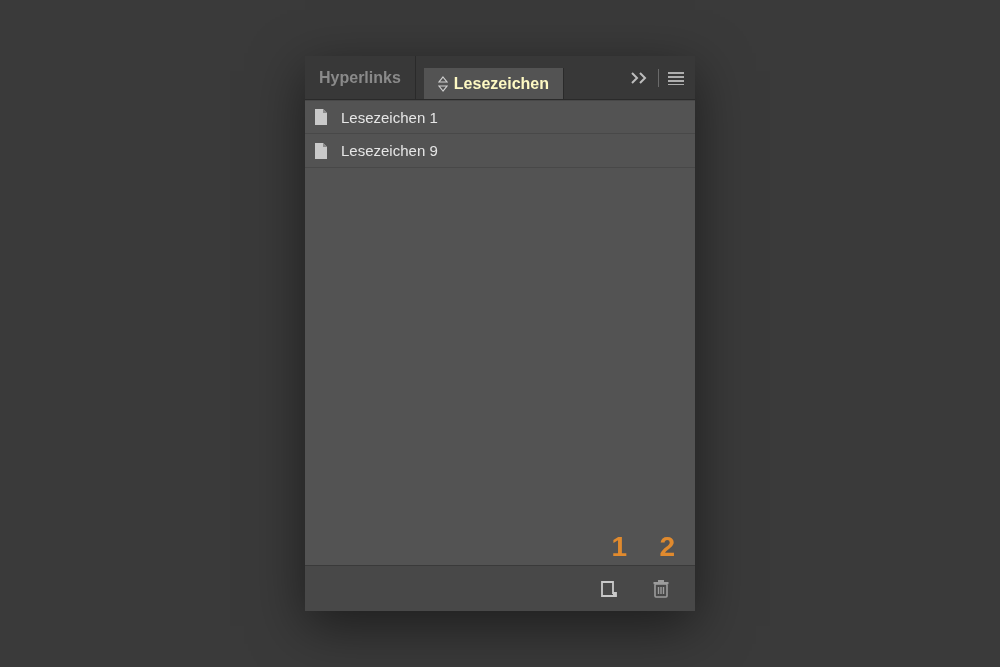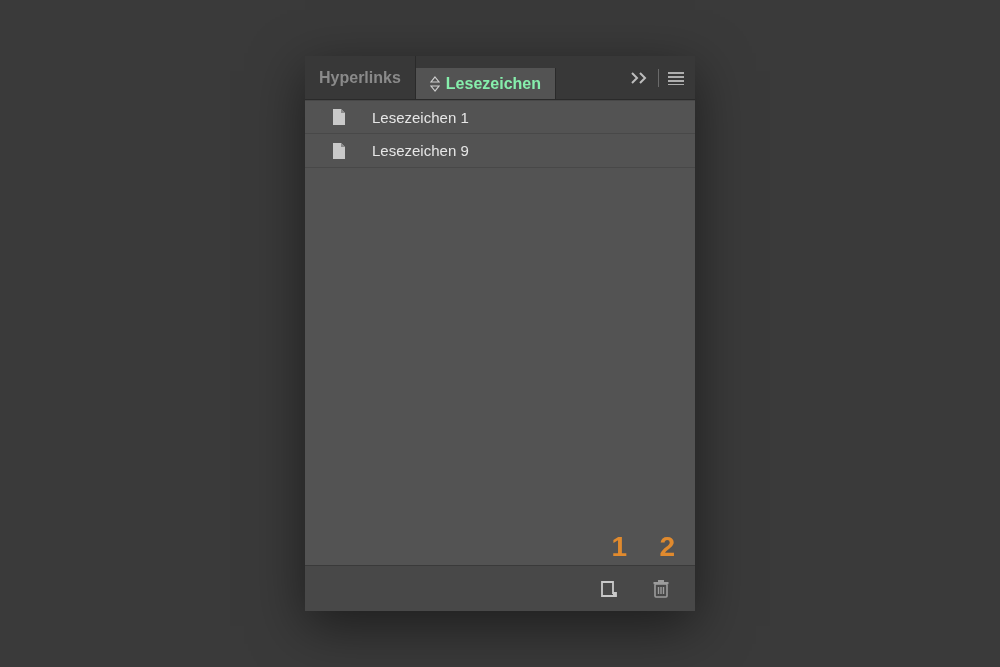--- a/index.html
+++ b/index.html
@@ -32,6 +32,7 @@
       background: #383838;
       align-items: stretch;
       border-bottom: 1px solid #2a2a2a;
+      gap: 8px;
     }
     .tab {
       display: flex;

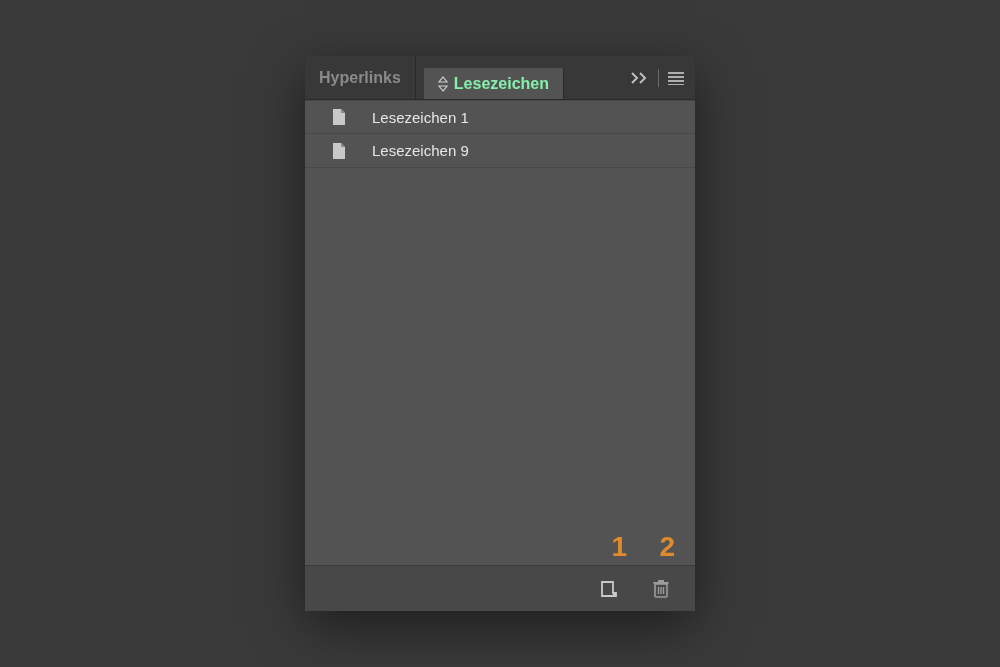--- a/index.html
+++ b/index.html
@@ -46,7 +46,7 @@
     }
     .tab.active {
       background: #535353;
-      color: #86efac;
+      color: #fef9c3;
       margin-top: 12px;
     }
     .tab .sort-icon {

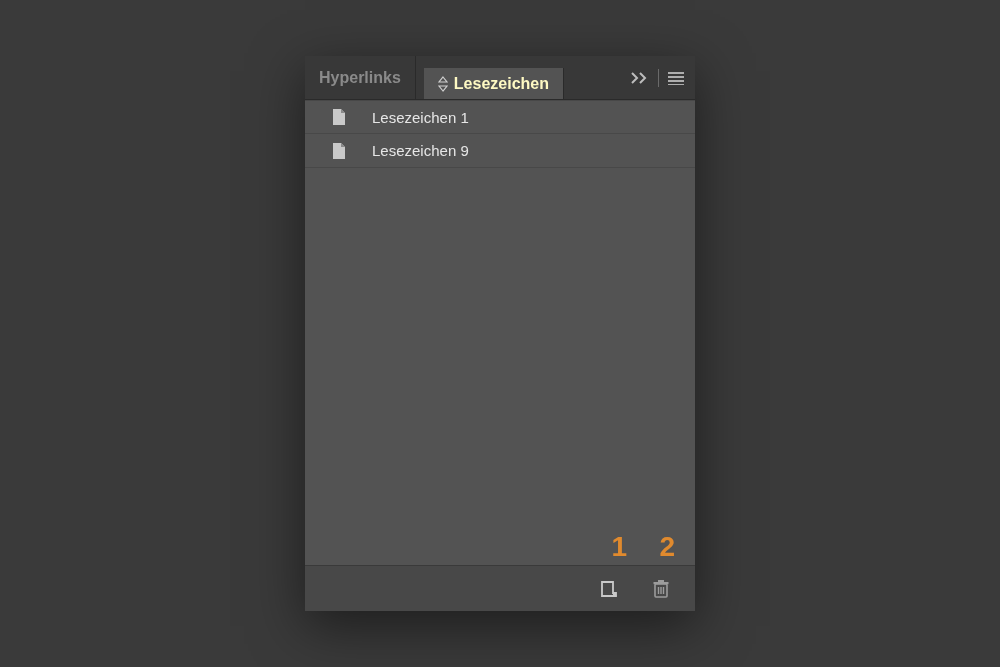--- a/index.html
+++ b/index.html
@@ -76,9 +76,9 @@
       display: flex;
       align-items: center;
       height: 34px;
-      padding: 0 26px;
+      padding: 0 8px;
       border-bottom: 1px solid #484848;
-      gap: 25px;
+      gap: 12px;
       cursor: pointer;
     }
     .bookmark-row:first-child {

